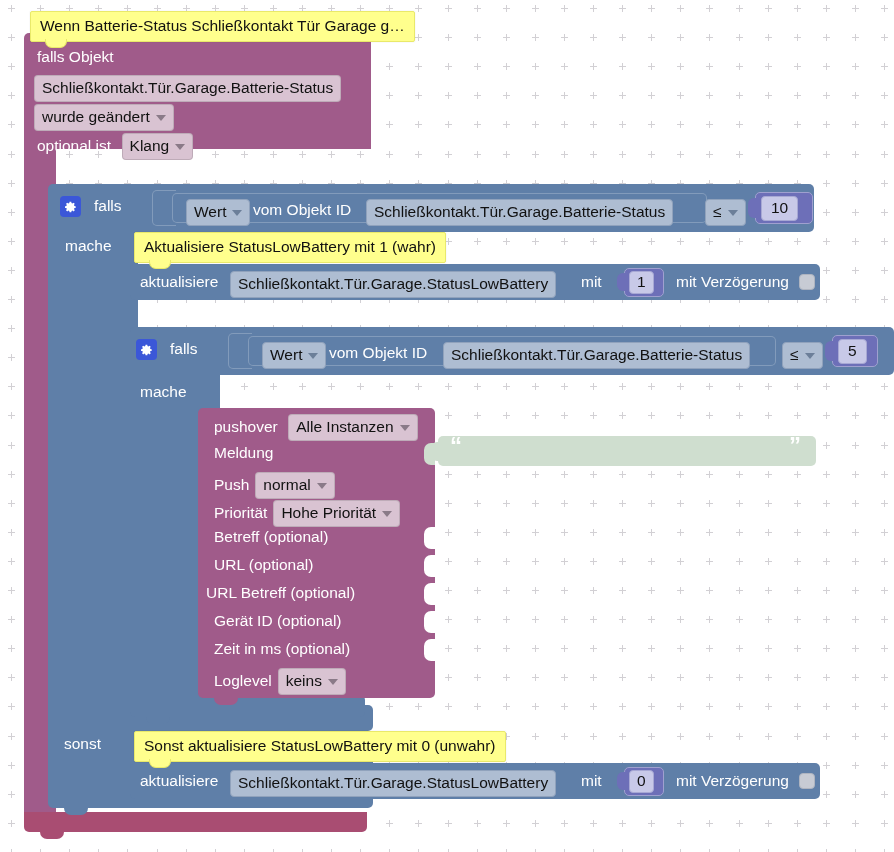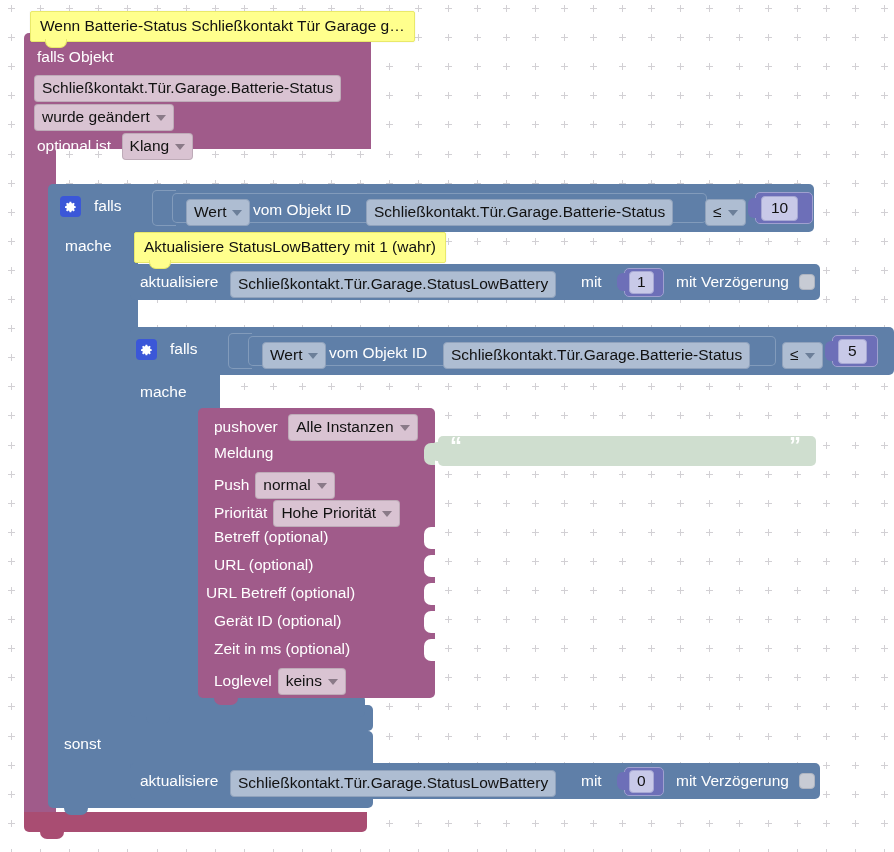--- a/index.html
+++ b/index.html
@@ -1188,6 +1188,9 @@
     <span>”</span>
   </div>
 
+  <div class="comment" style="left:134px;top:731px;">
+    <span>Sonst aktualisiere StatusLowBattery mit 0 (unwahr)</span>
+  </div>
 
   <div class="blk blue" style="left:130px;top:763px;width:690px;height:36px;border-radius:5px;"></div>
   <div class="blk" style="left:140px;top:772px;">

